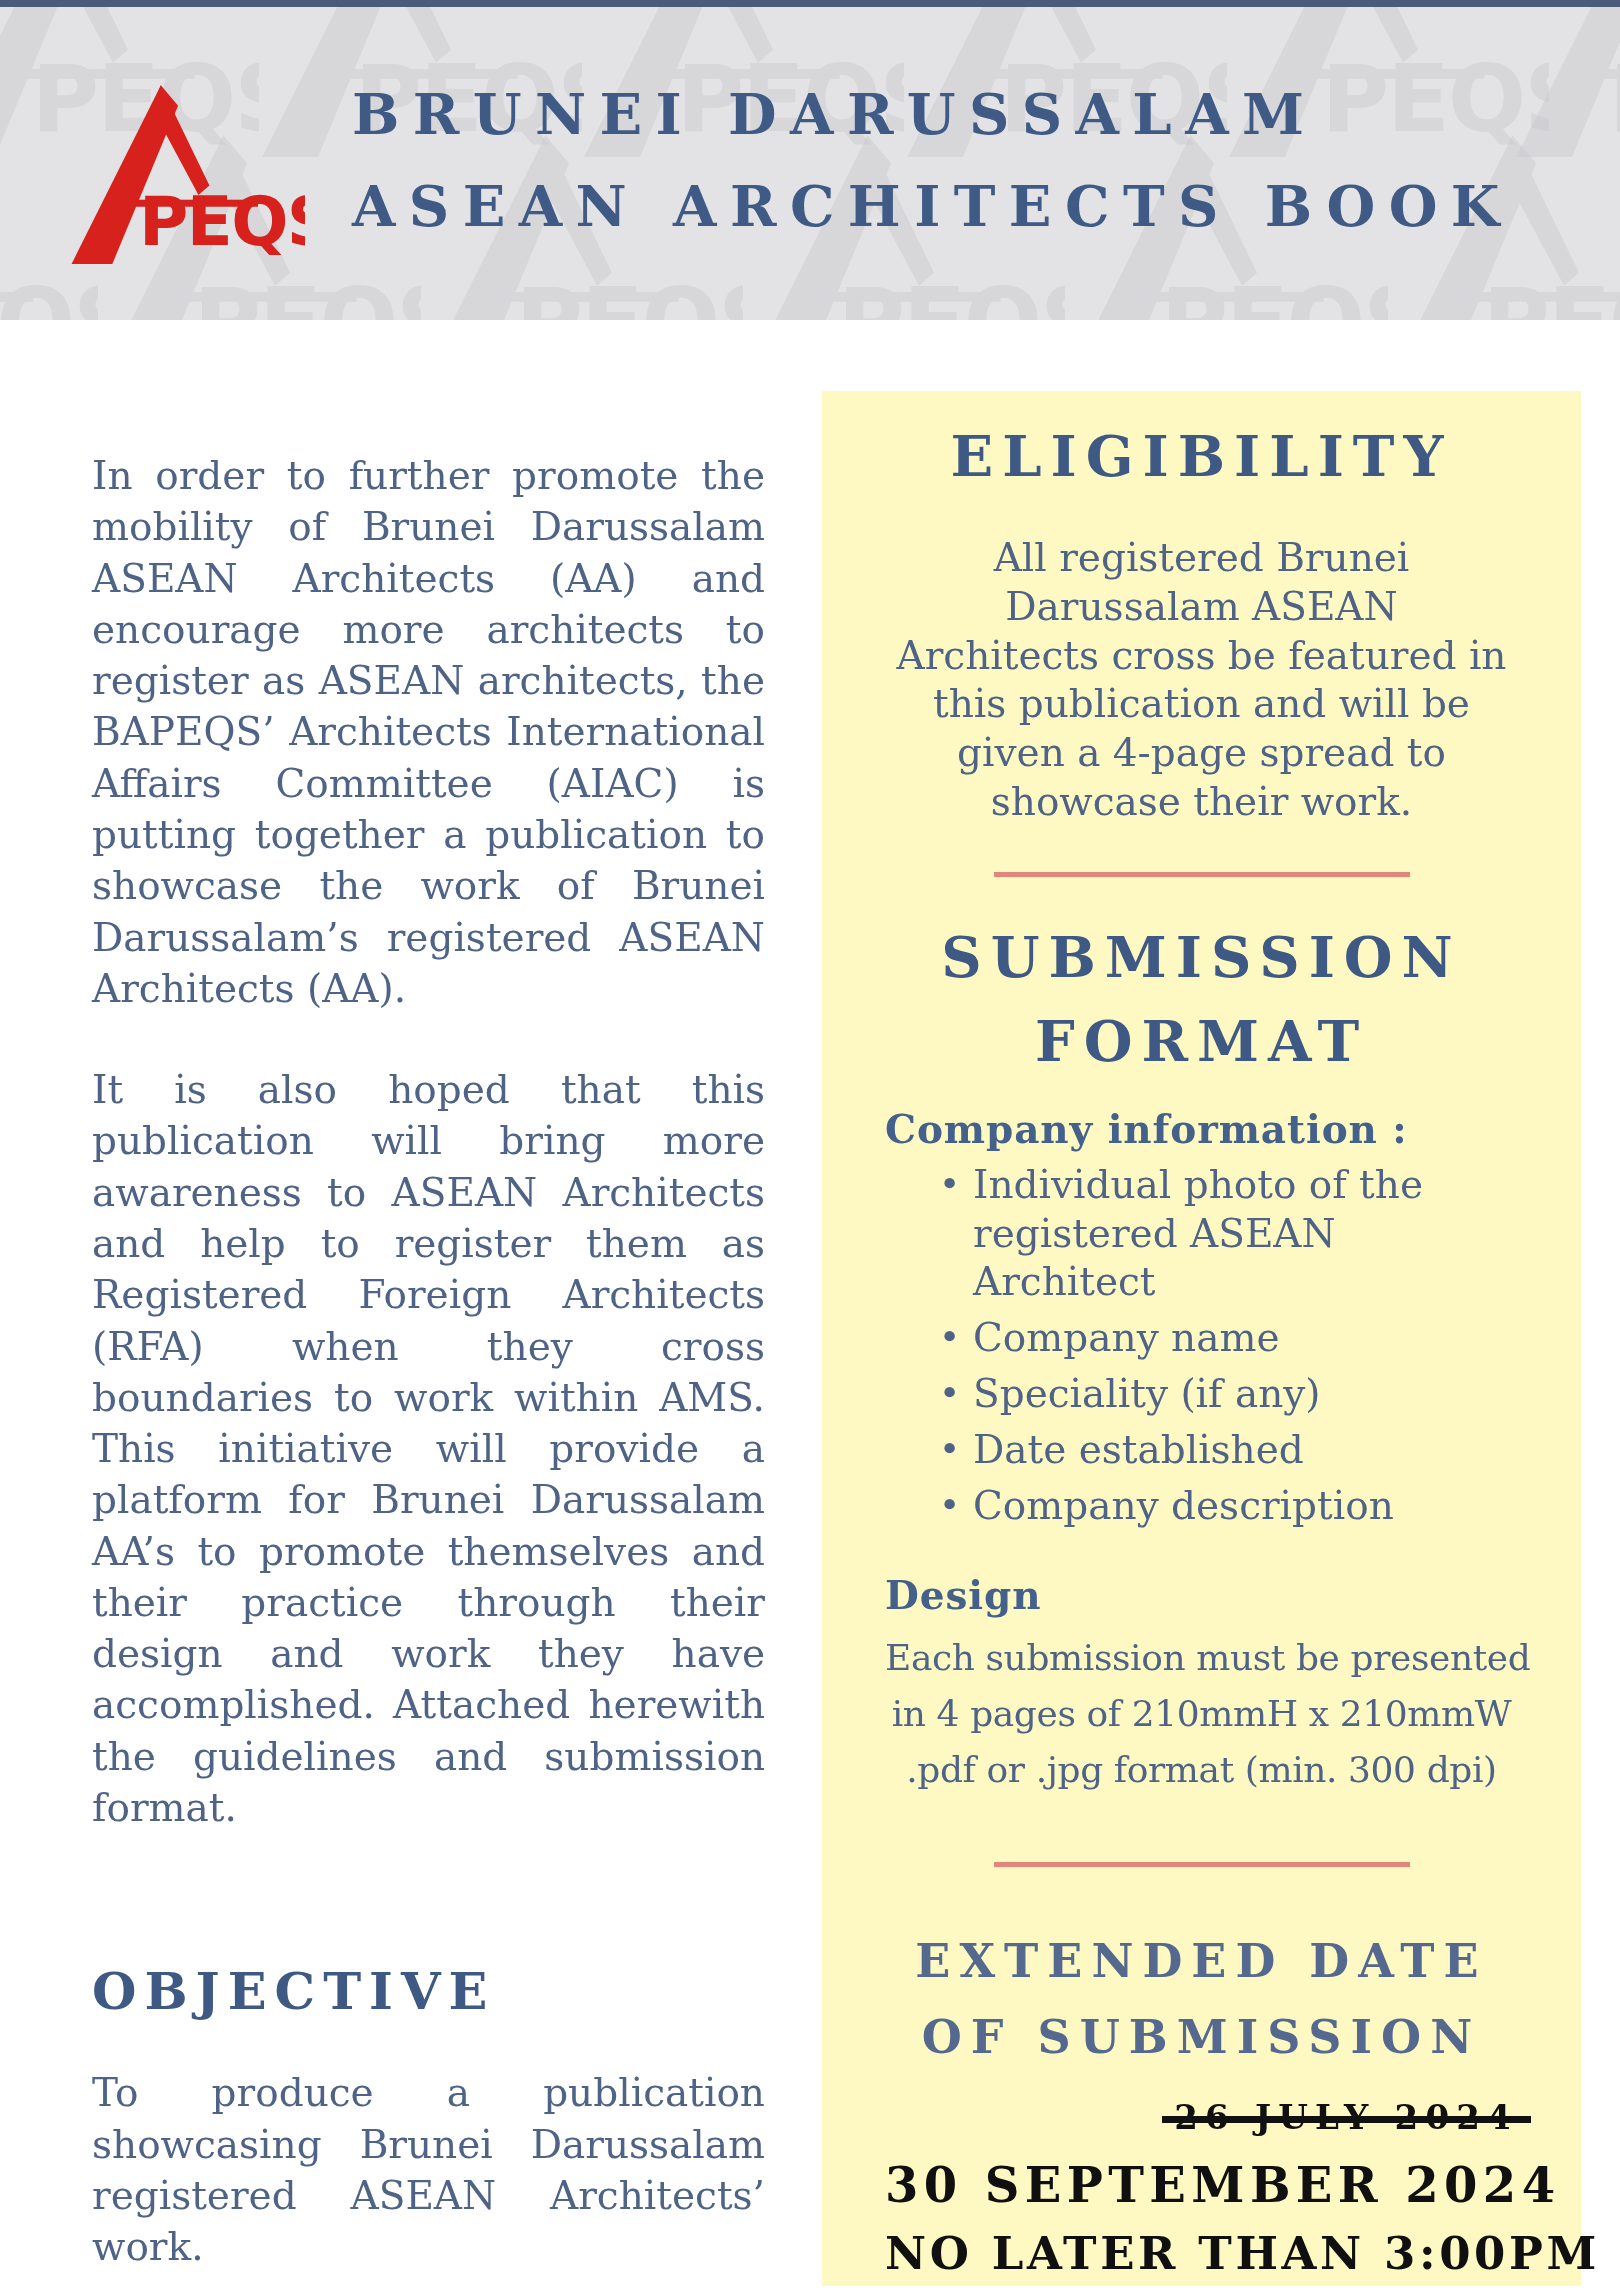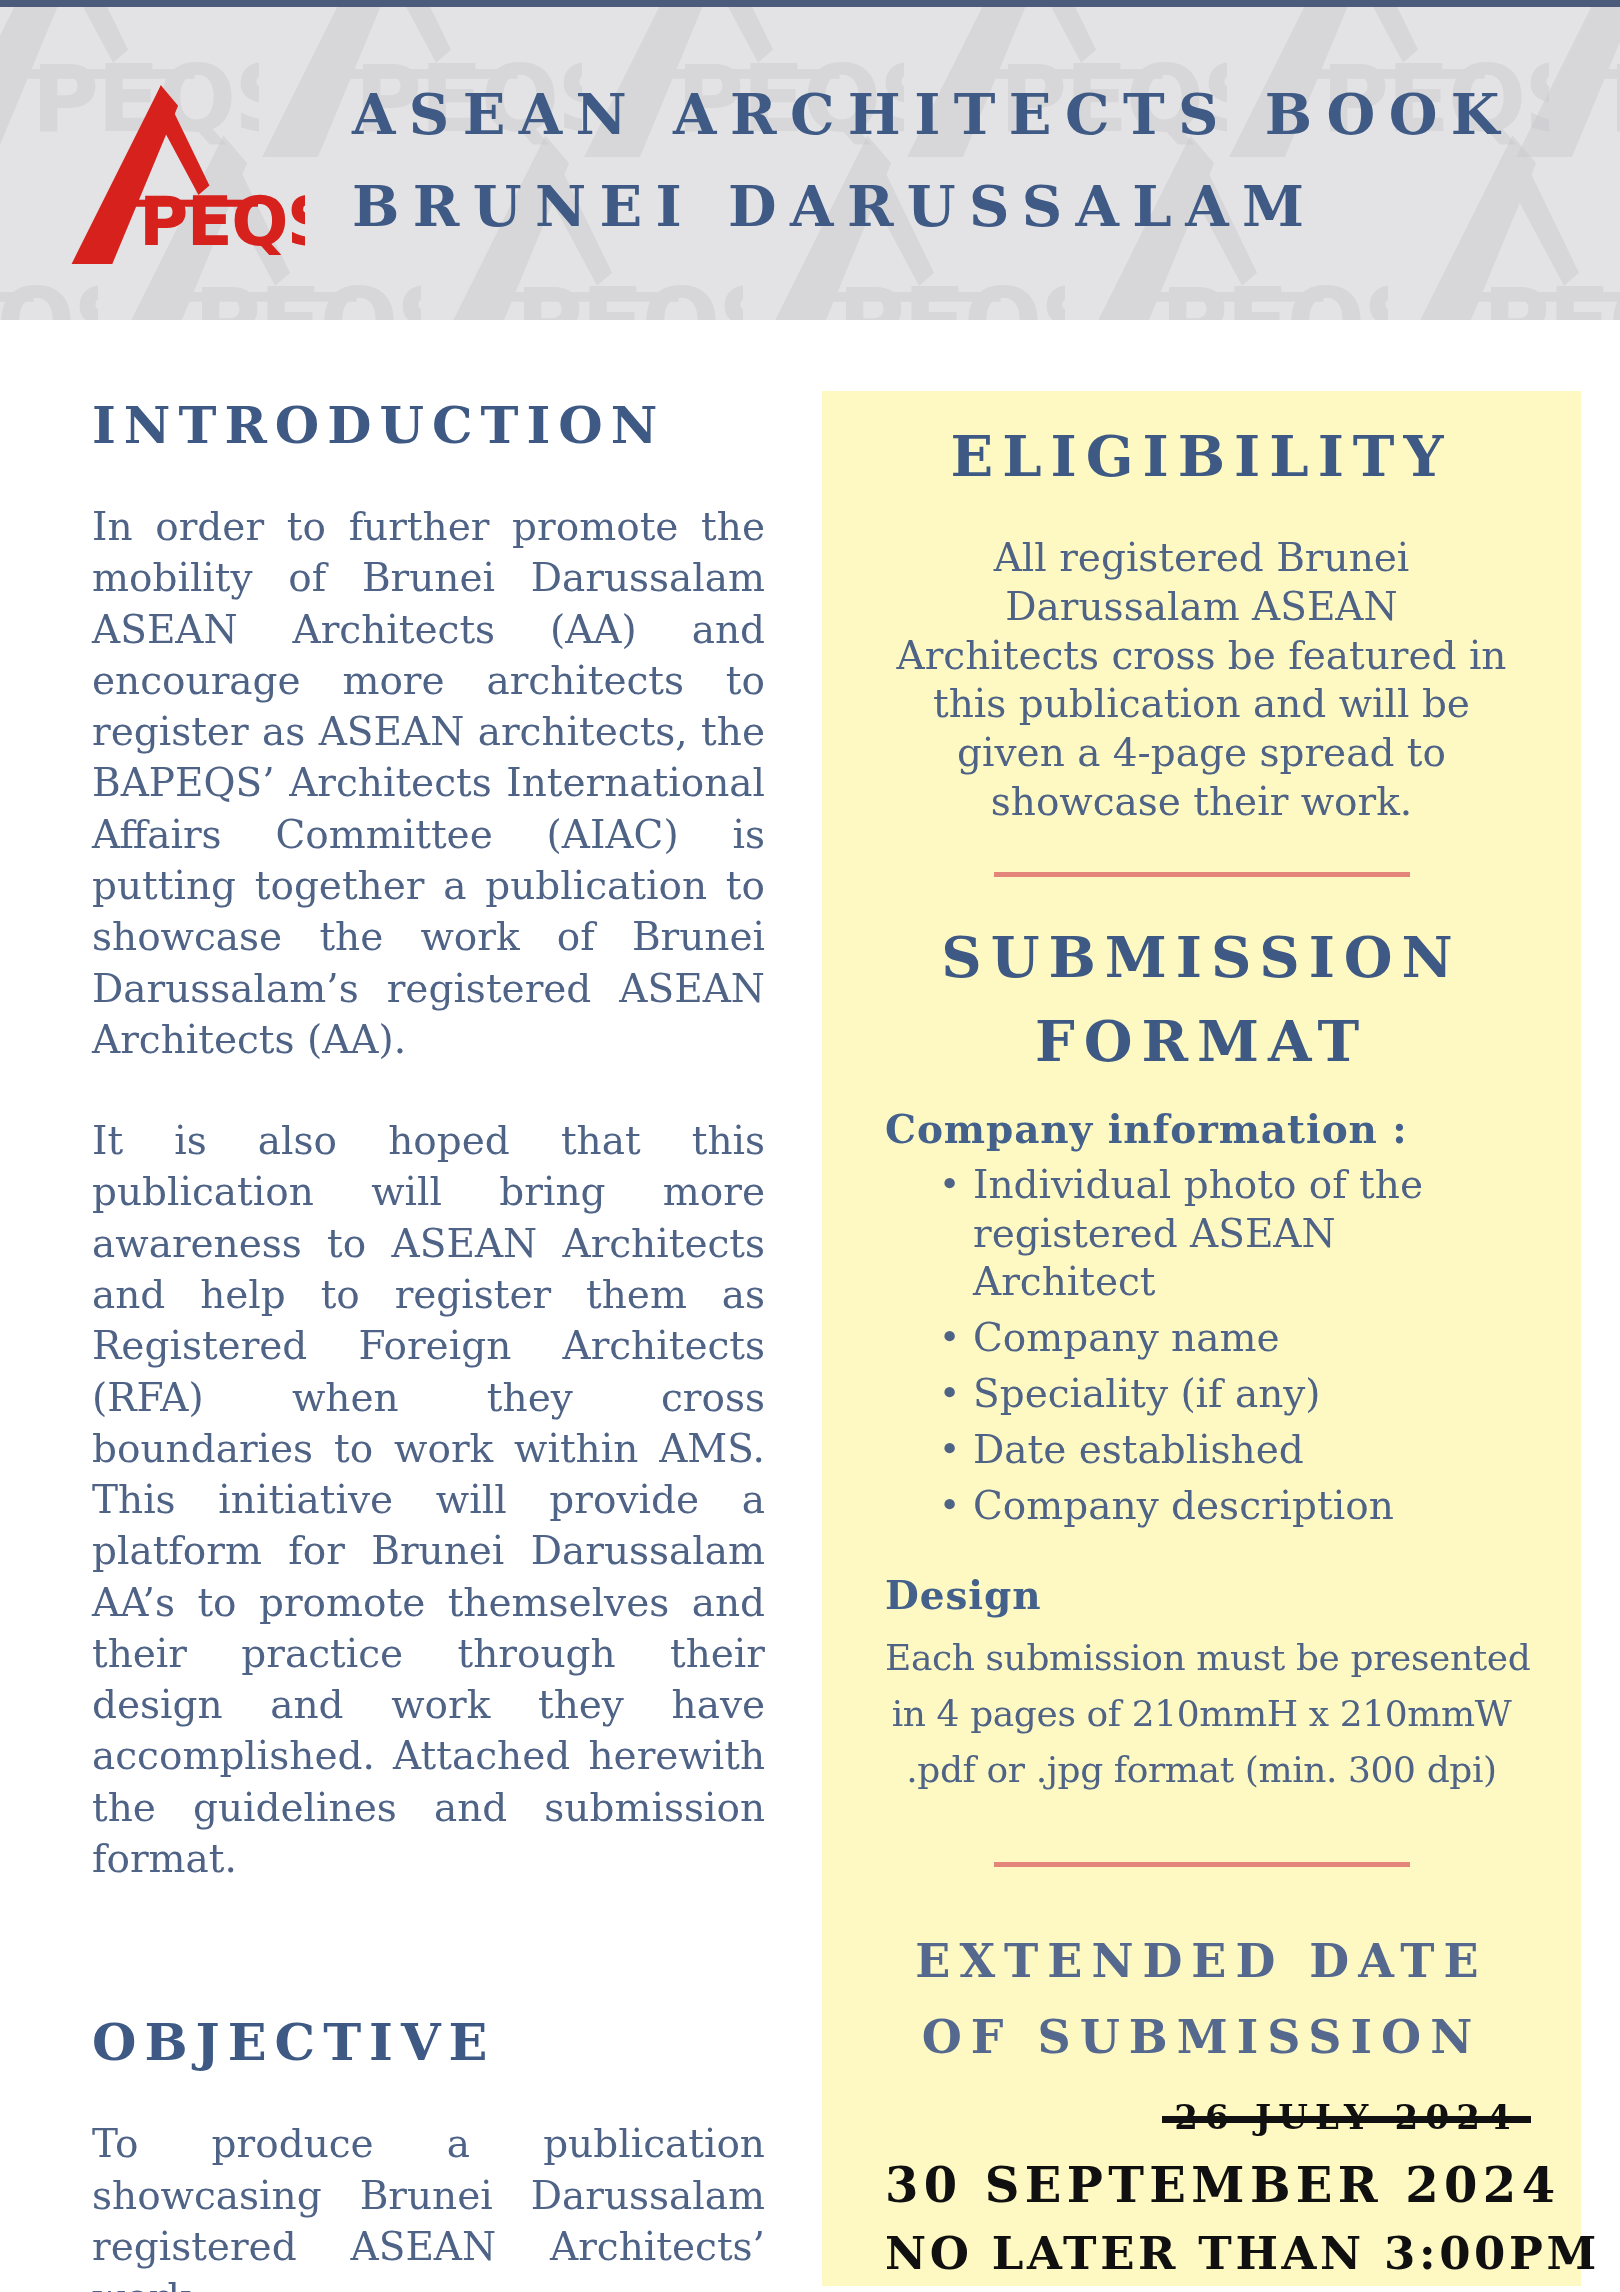--- a/index.html
+++ b/index.html
@@ -100,8 +100,8 @@
       </svg>
 
     <div class="title">
+      <div>BRUNEI DARUSSALAM</div>
       <div>ASEAN ARCHITECTS BOOK</div>
-      <div>BRUNEI DARUSSALAM</div>
     </div>
   </div>
 

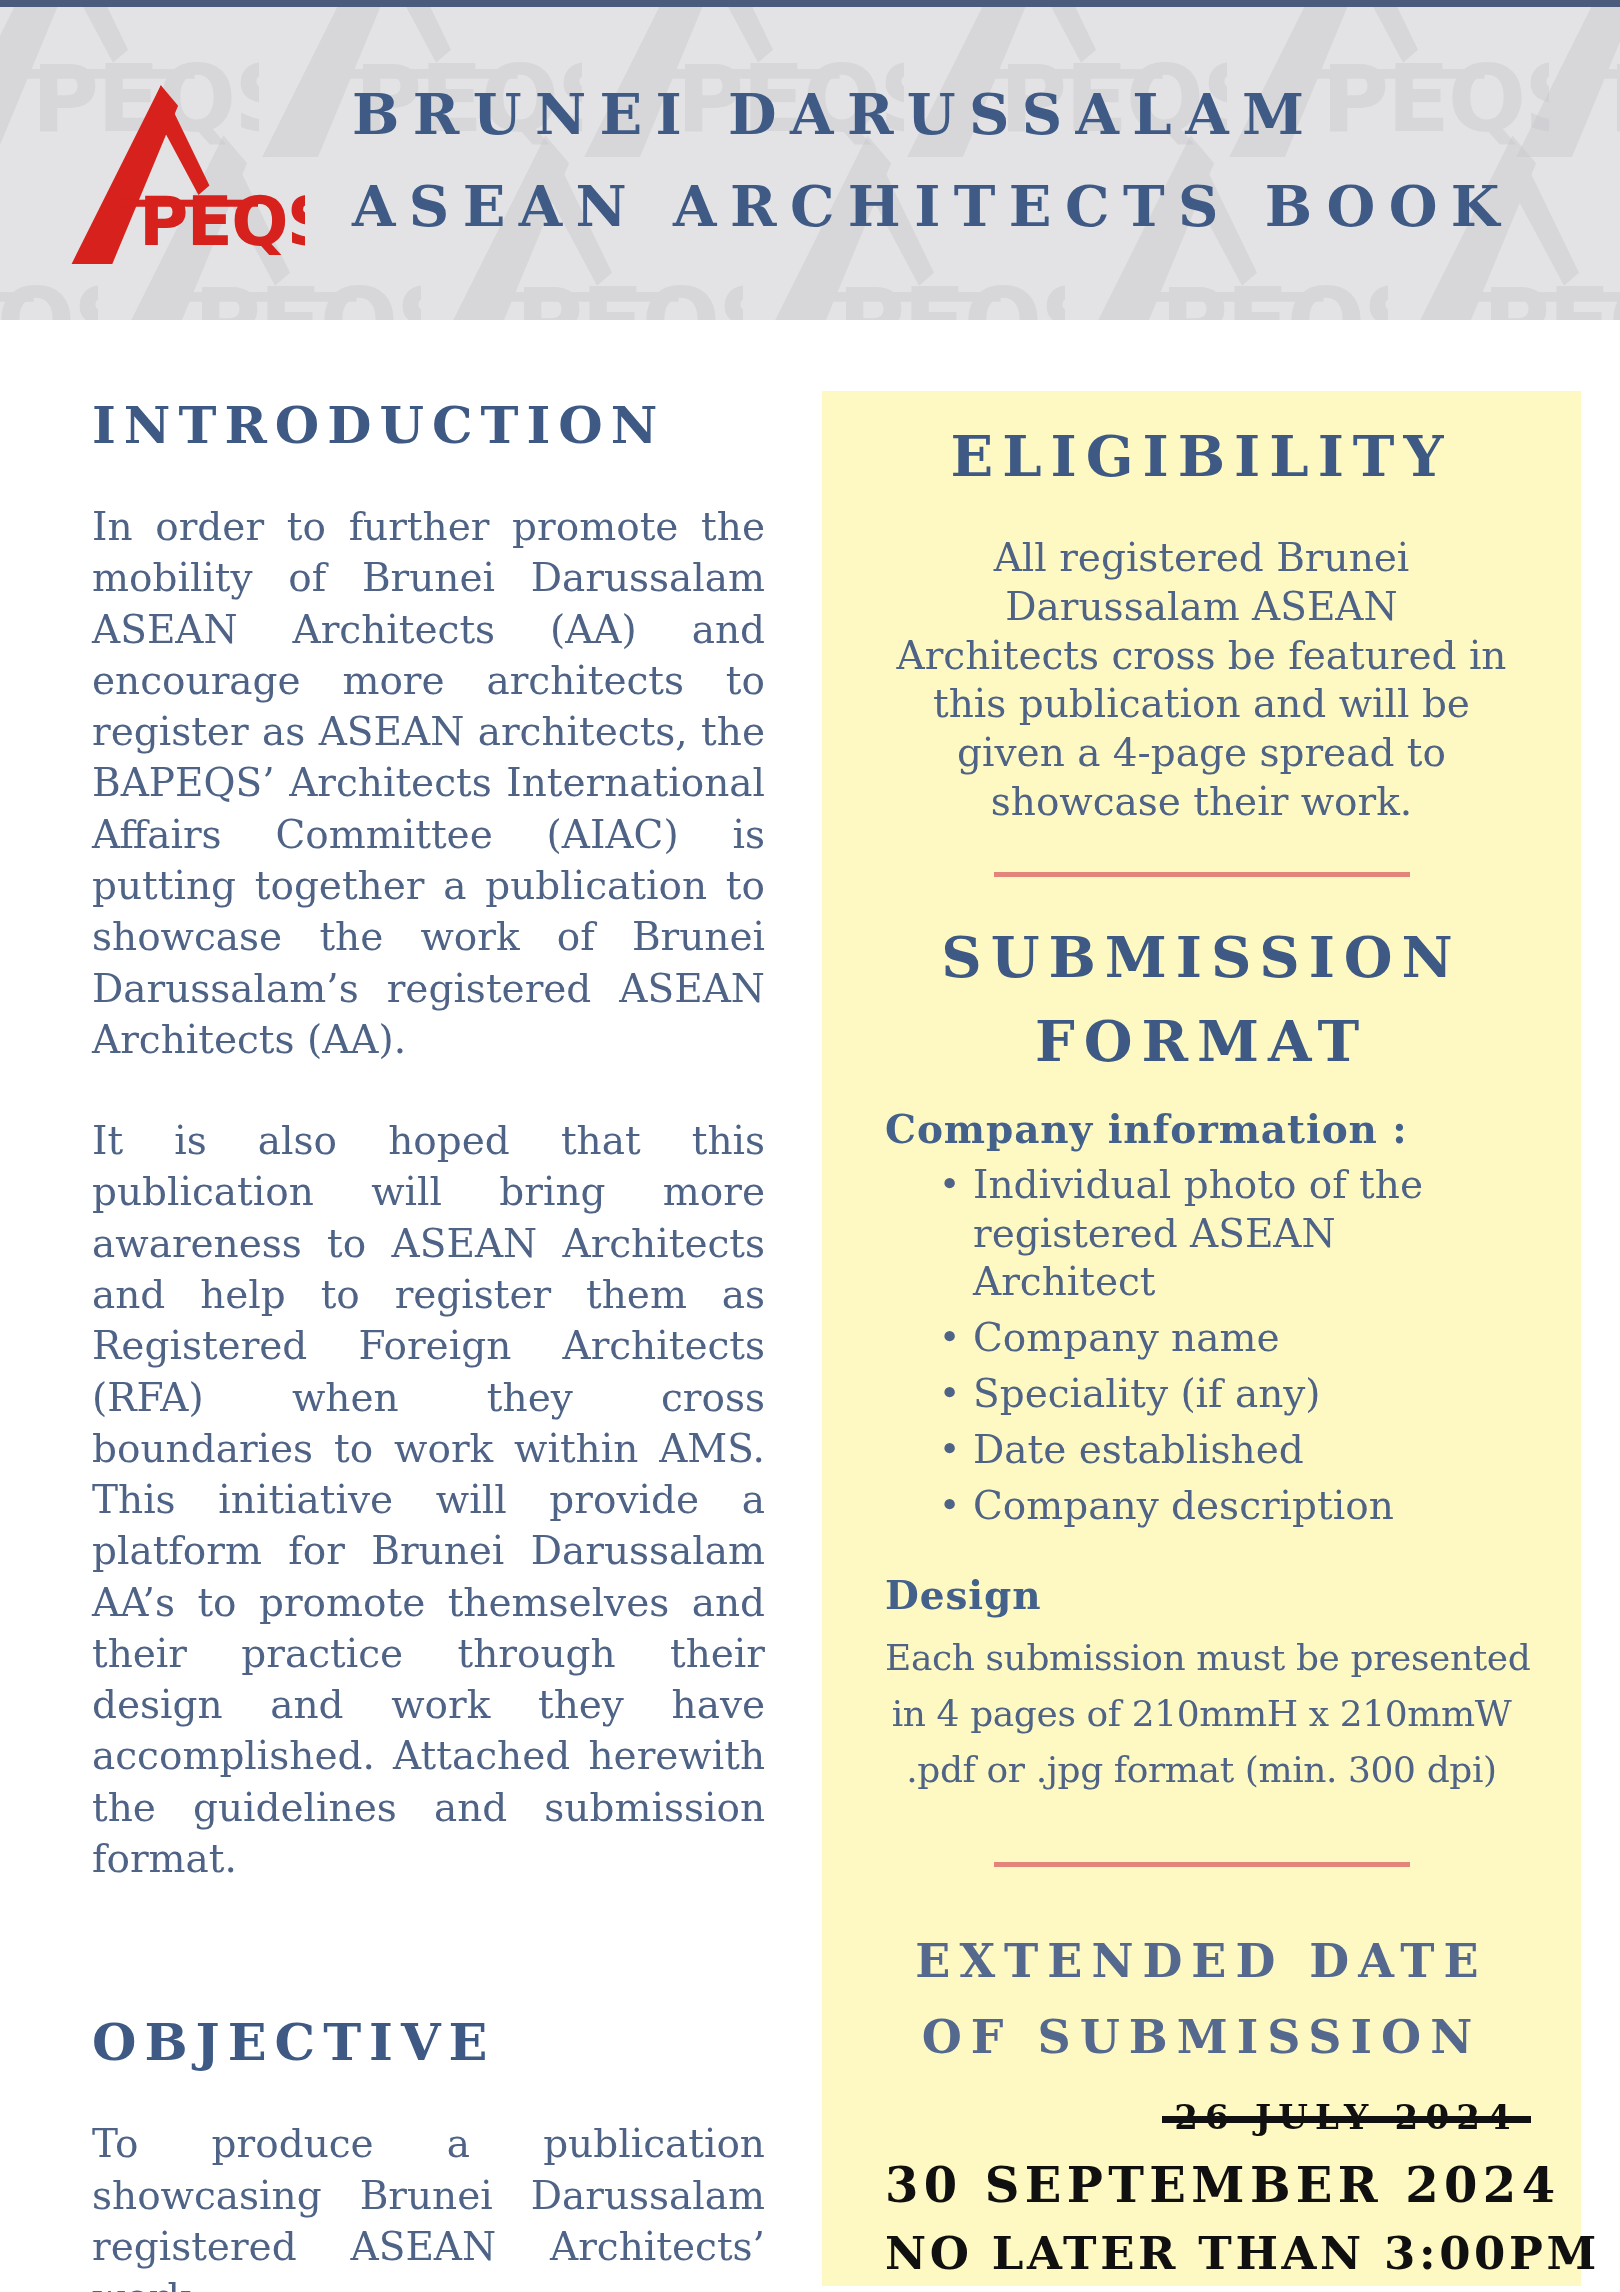--- a/index.html
+++ b/index.html
@@ -106,7 +106,6 @@
   </div>
 
   <div class="left-col">
-    <h2 class="h-sec">INTRODUCTION</h2>
     <p class="body-p">In order to further promote the mobility of Brunei Darussalam ASEAN Architects (AA) and encourage more architects to register as ASEAN architects, the BAPEQS’ Architects International Affairs Committee (AIAC) is putting together a publication to showcase the work of Brunei Darussalam’s registered ASEAN Architects (AA).</p>
     <p class="body-p">It is also hoped that this publication will bring more awareness to ASEAN Architects and help to register them as Registered Foreign Architects (RFA) when they cross boundaries to work within AMS. This initiative will provide a platform for Brunei Darussalam AA’s to promote themselves and their practice through their design and work they have accomplished. Attached herewith the guidelines and submission format.</p>
     <h2 class="h-sec objective-h">OBJECTIVE</h2>

